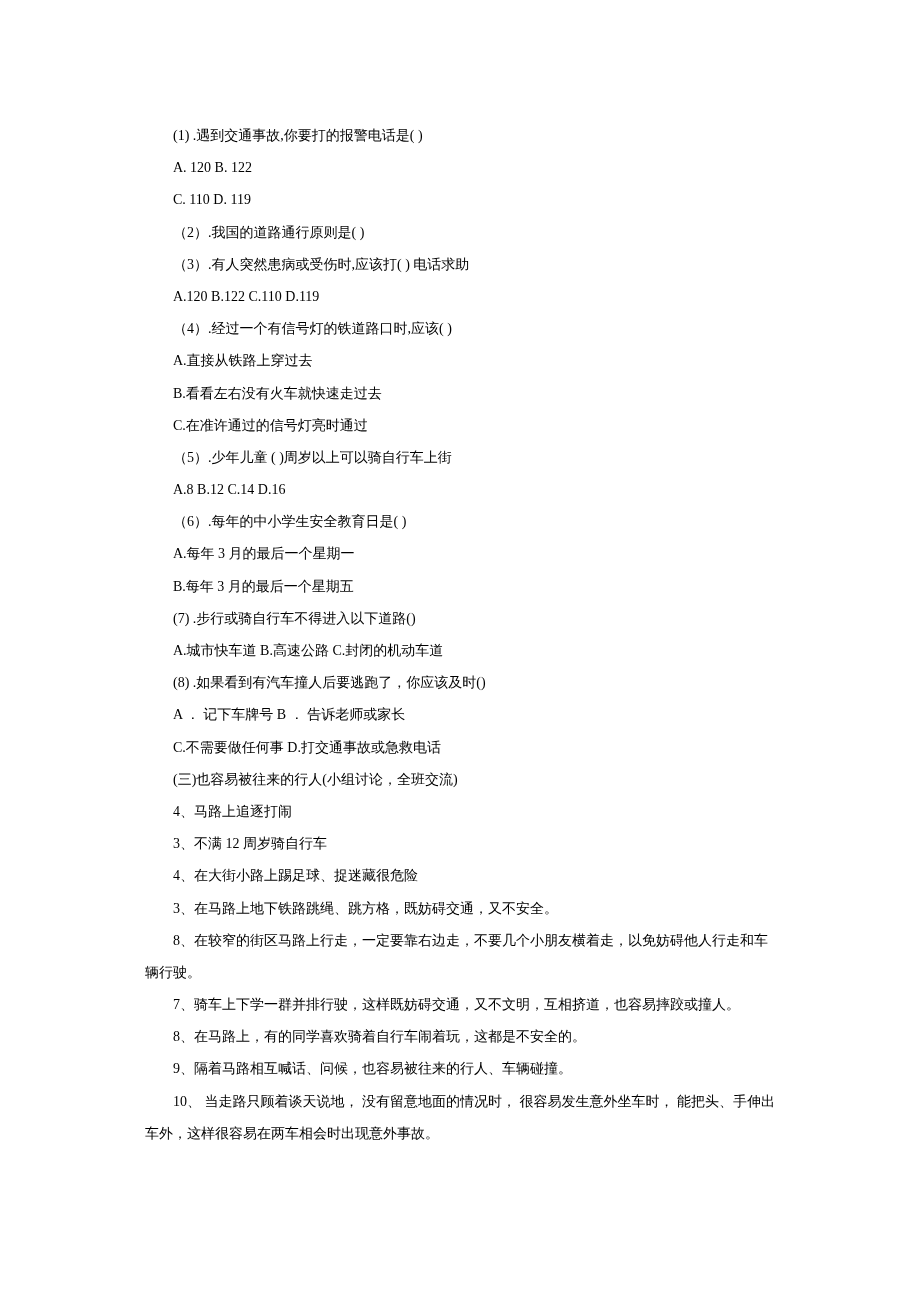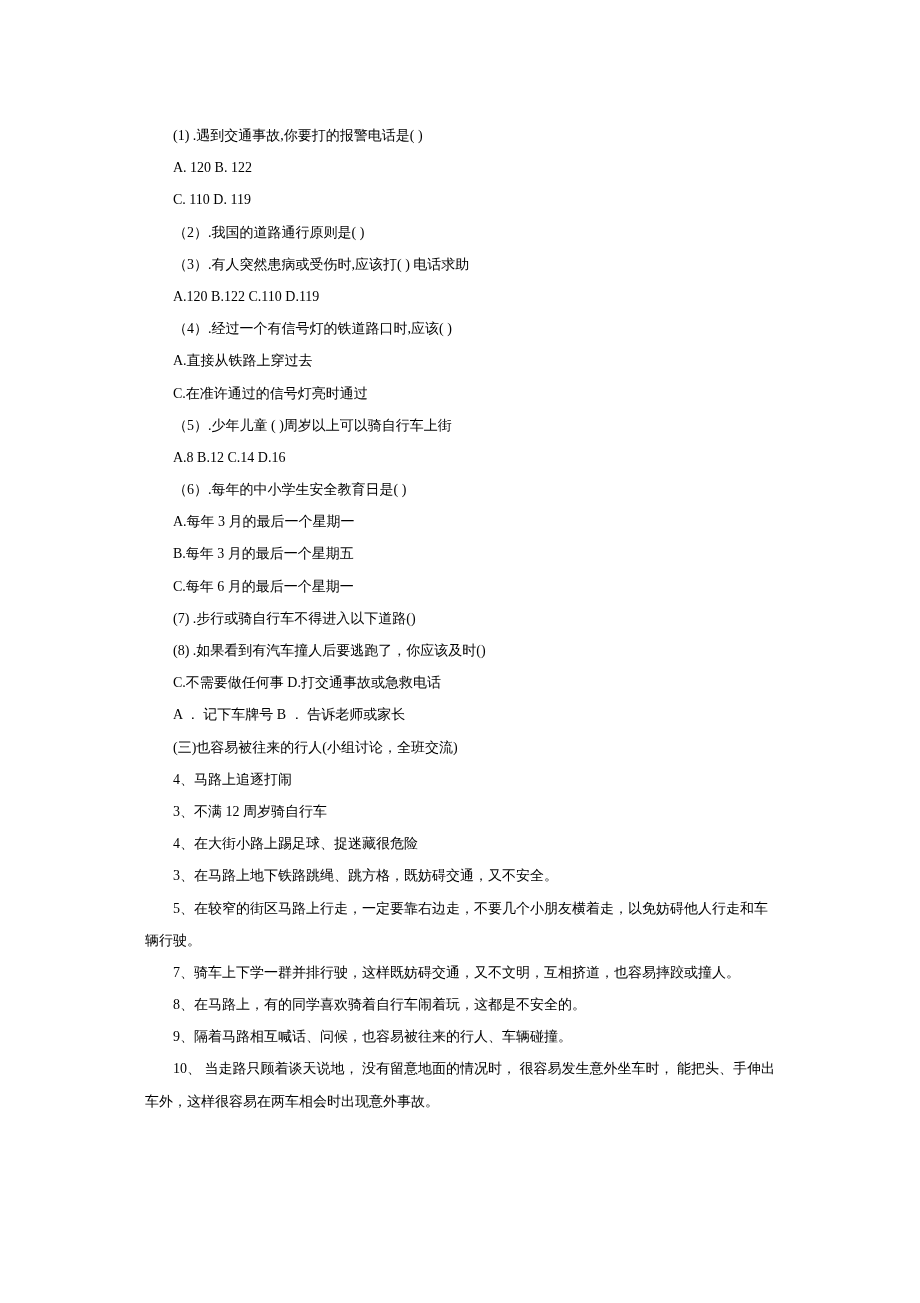--- a/index.html
+++ b/index.html
@@ -33,6 +33,7 @@
   <p class="line">A.120 B.122 C.110 D.119</p>
   <p class="line">（4）.经过一个有信号灯的铁道路口时,应该( )</p>
   <p class="line">A.直接从铁路上穿过去</p>
+  <p class="line">B.看看左右没有火车就快速走过去</p>
   <p class="line">C.在准许通过的信号灯亮时通过</p>
   <p class="line">（5）.少年儿童 ( )周岁以上可以骑自行车上街</p>
   <p class="line">A.8 B.12 C.14 D.16</p>

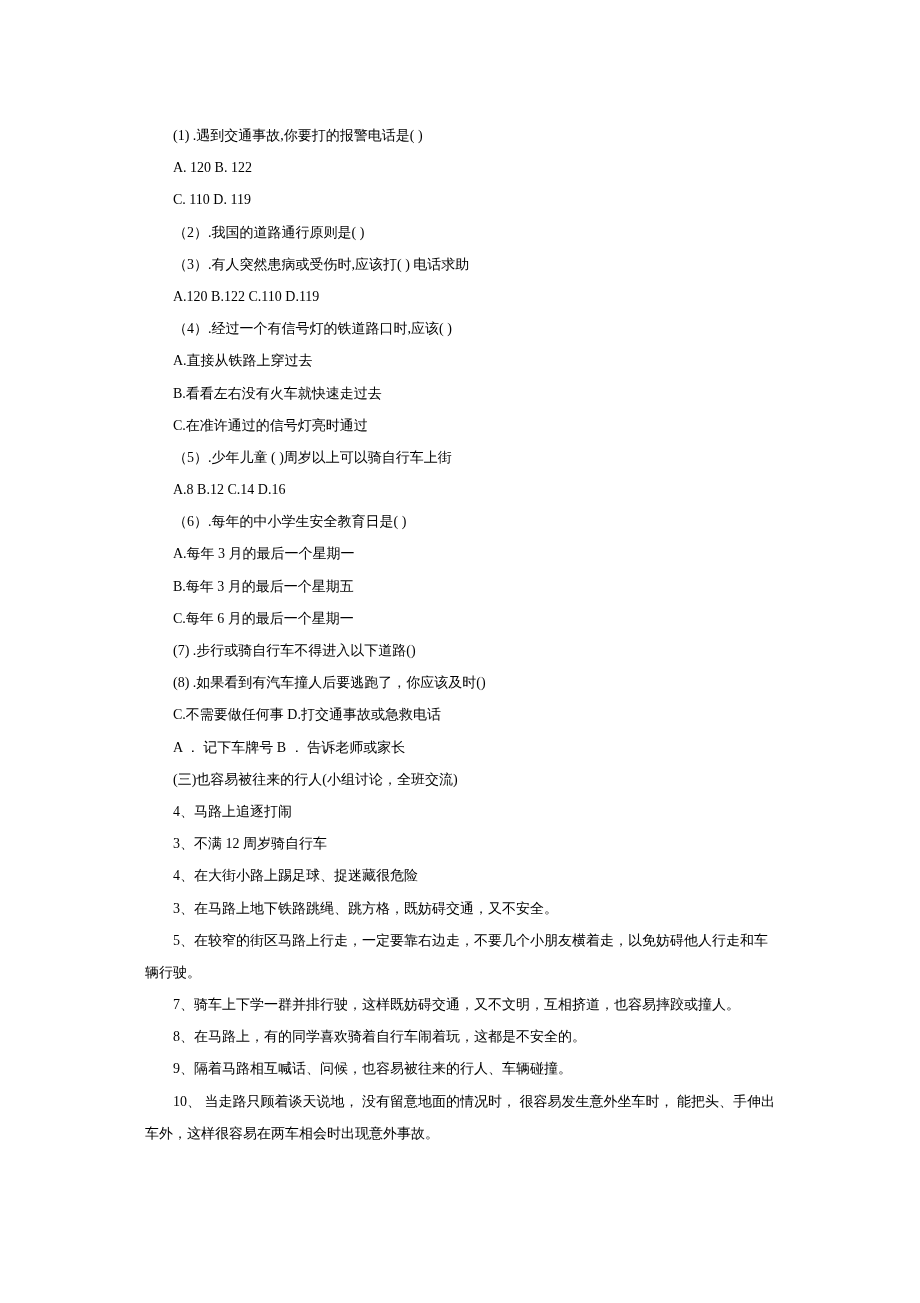--- a/index.html
+++ b/index.html
@@ -40,7 +40,6 @@
   <p class="line">（6）.每年的中小学生安全教育日是( )</p>
   <p class="line">A.每年 3 月的最后一个星期一</p>
   <p class="line">B.每年 3 月的最后一个星期五</p>
-  <p class="line">C.每年 6 月的最后一个星期一</p>
   <p class="line">(7) .步行或骑自行车不得进入以下道路()</p>
   <p class="line">(8) .如果看到有汽车撞人后要逃跑了，你应该及时()</p>
   <p class="line">C.不需要做任何事 D.打交通事故或急救电话</p>

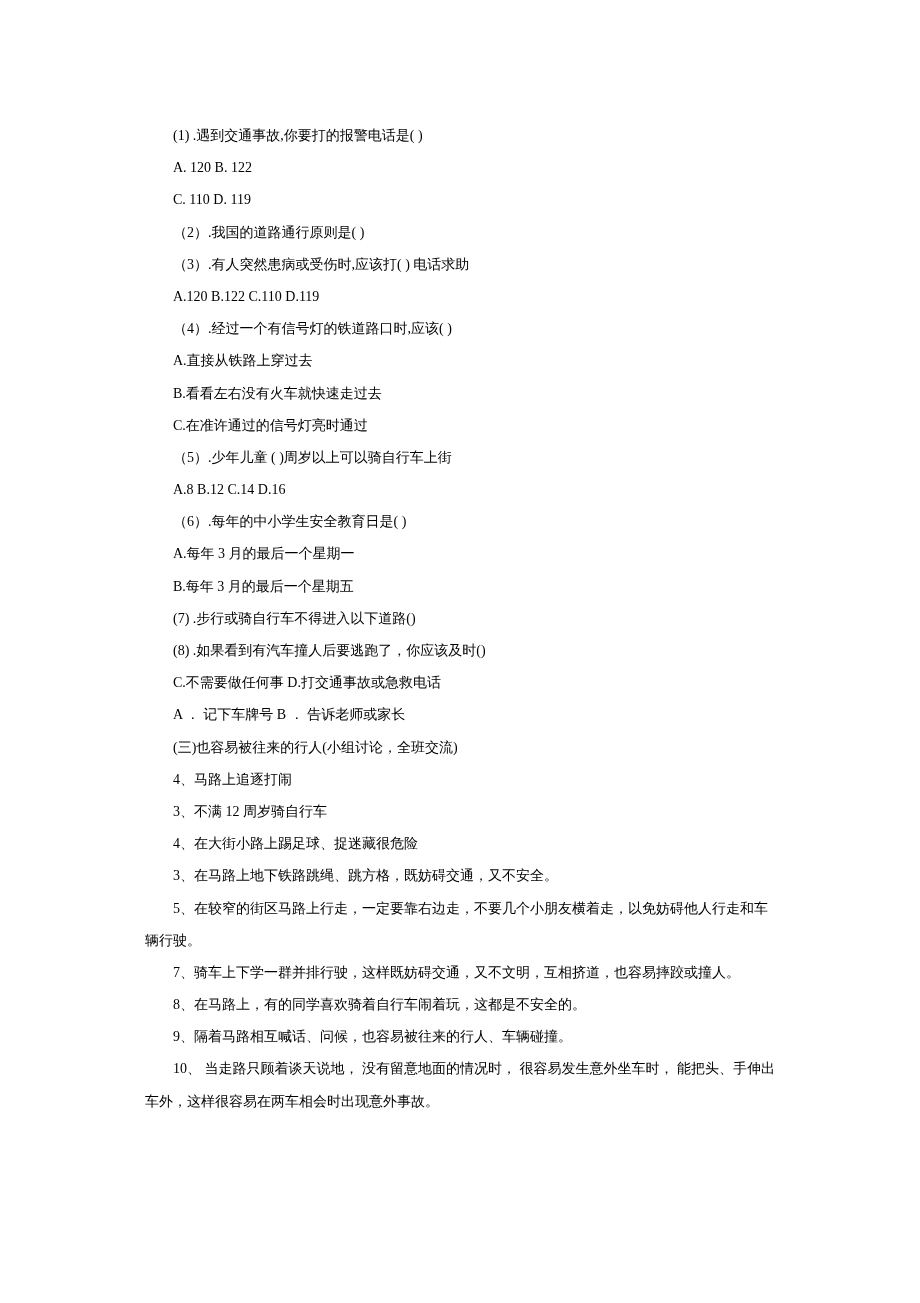--- a/index.html
+++ b/index.html
@@ -41,6 +41,7 @@
   <p class="line">A.每年 3 月的最后一个星期一</p>
   <p class="line">B.每年 3 月的最后一个星期五</p>
   <p class="line">(7) .步行或骑自行车不得进入以下道路()</p>
+  <p class="line">A.城市快车道 B.高速公路 C.封闭的机动车道</p>
   <p class="line">(8) .如果看到有汽车撞人后要逃跑了，你应该及时()</p>
   <p class="line">C.不需要做任何事 D.打交通事故或急救电话</p>
   <p class="line">A ． 记下车牌号 B ． 告诉老师或家长</p>

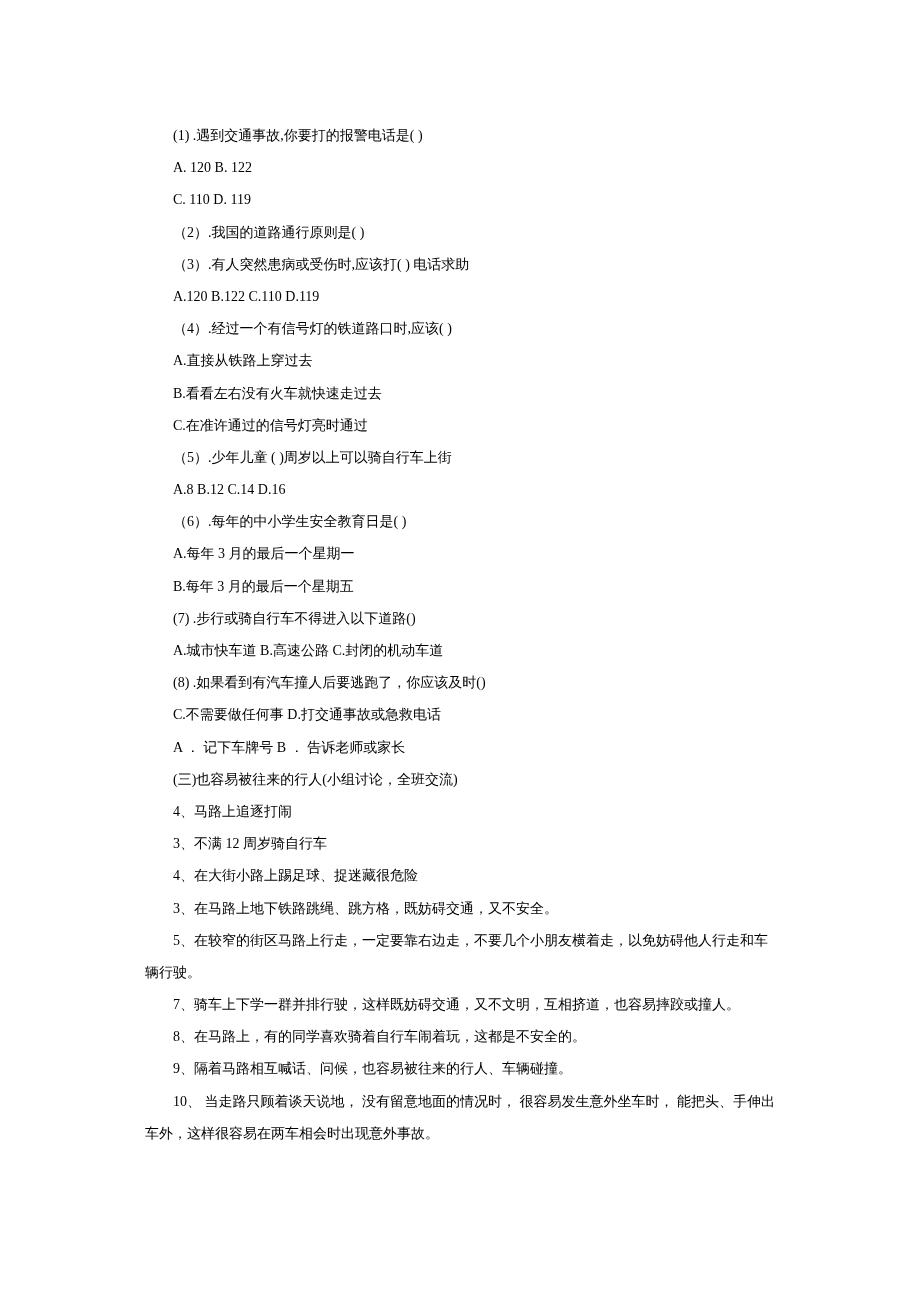--- a/index.html
+++ b/index.html
@@ -43,8 +43,8 @@
   <p class="line">(7) .步行或骑自行车不得进入以下道路()</p>
   <p class="line">A.城市快车道 B.高速公路 C.封闭的机动车道</p>
   <p class="line">(8) .如果看到有汽车撞人后要逃跑了，你应该及时()</p>
+  <p class="line">A ． 记下车牌号 B ． 告诉老师或家长</p>
   <p class="line">C.不需要做任何事 D.打交通事故或急救电话</p>
-  <p class="line">A ． 记下车牌号 B ． 告诉老师或家长</p>
   <p class="line">(三)也容易被往来的行人(小组讨论，全班交流)</p>
   <p class="line">4、马路上追逐打闹</p>
   <p class="line">3、不满 12 周岁骑自行车</p>

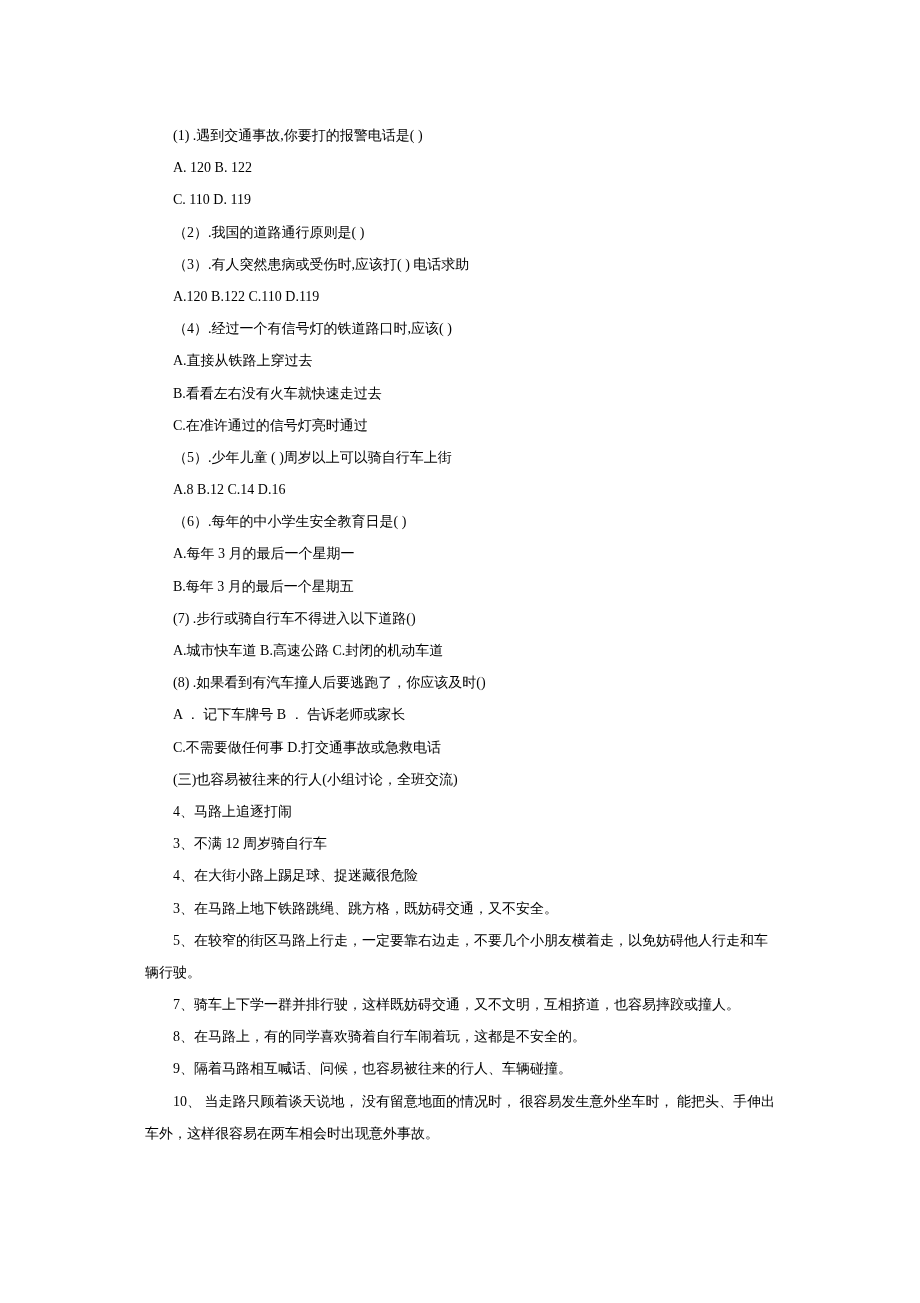--- a/index.html
+++ b/index.html
@@ -50,7 +50,7 @@
   <p class="line">3、不满 12 周岁骑自行车</p>
   <p class="line">4、在大街小路上踢足球、捉迷藏很危险</p>
   <p class="line">3、在马路上地下铁路跳绳、跳方格，既妨碍交通，又不安全。</p>
-  <p class="line">5、在较窄的街区马路上行走，一定要靠右边走，不要几个小朋友横着走，以免妨碍他人行走和车辆行驶。</p>
+  <p class="line">8、在较窄的街区马路上行走，一定要靠右边走，不要几个小朋友横着走，以免妨碍他人行走和车辆行驶。</p>
   <p class="line">7、骑车上下学一群并排行驶，这样既妨碍交通，又不文明，互相挤道，也容易摔跤或撞人。</p>
   <p class="line">8、在马路上，有的同学喜欢骑着自行车闹着玩，这都是不安全的。</p>
   <p class="line">9、隔着马路相互喊话、问候，也容易被往来的行人、车辆碰撞。</p>

